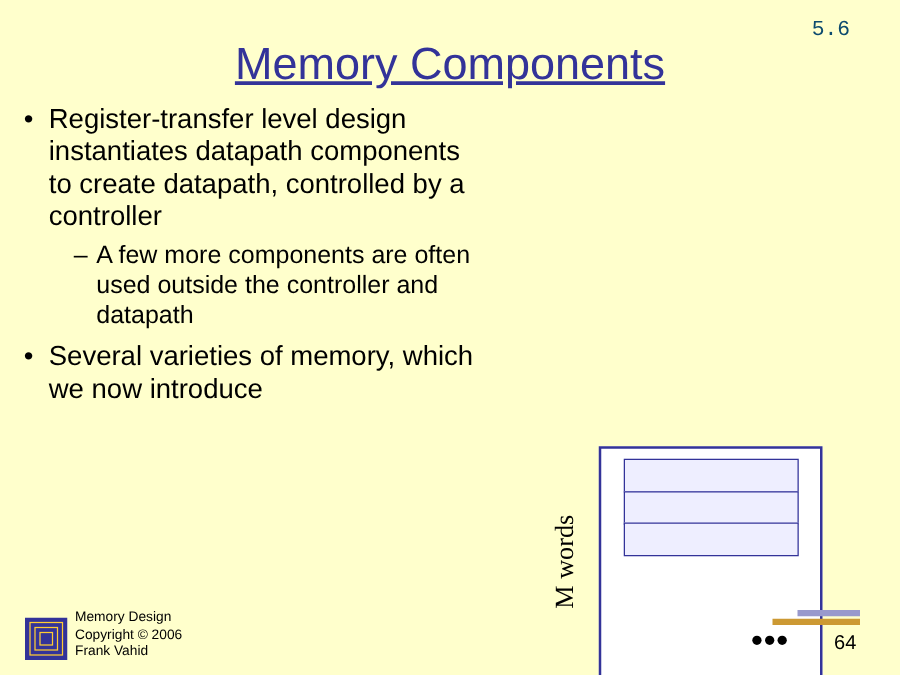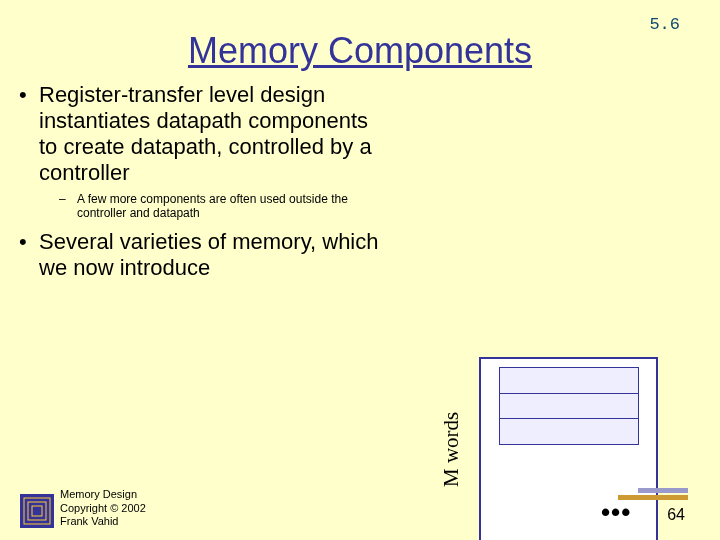--- a/index.html
+++ b/index.html
@@ -67,7 +67,7 @@
     margin: 6px 0 6px 20px;
   }
   ul.sub > li {
-    font-size: 12px;
+    font-size: 20px;
     line-height: 1.2;
     color: #000;
     padding-left: 18px;

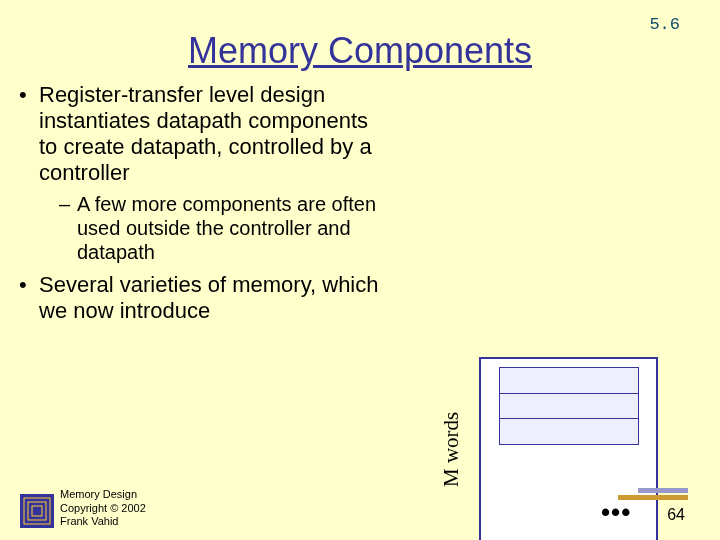--- a/index.html
+++ b/index.html
@@ -227,7 +227,7 @@
   </div>
   <div class="footer-text">
     <span>Memory Design</span><br>
-    <span>Copyright © 2002</span><br>
+    <span>Copyright © 2006</span><br>
     <span>Frank Vahid</span>
   </div>
   <div class="footer-bars">

